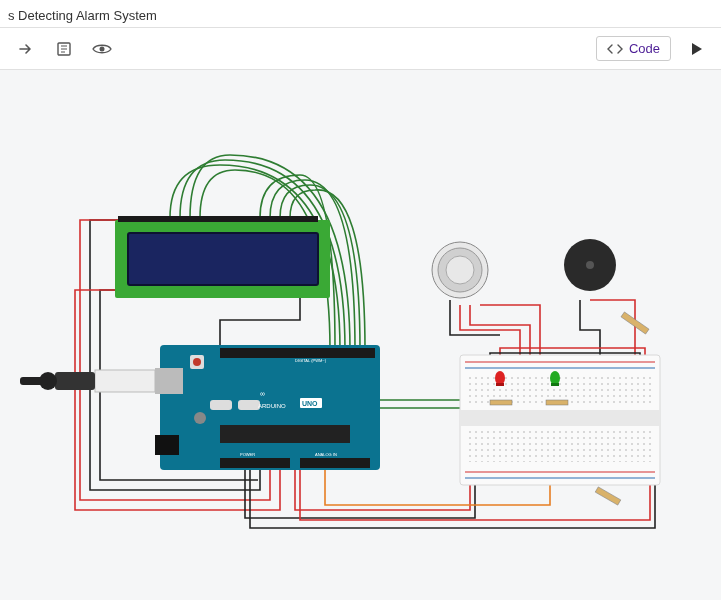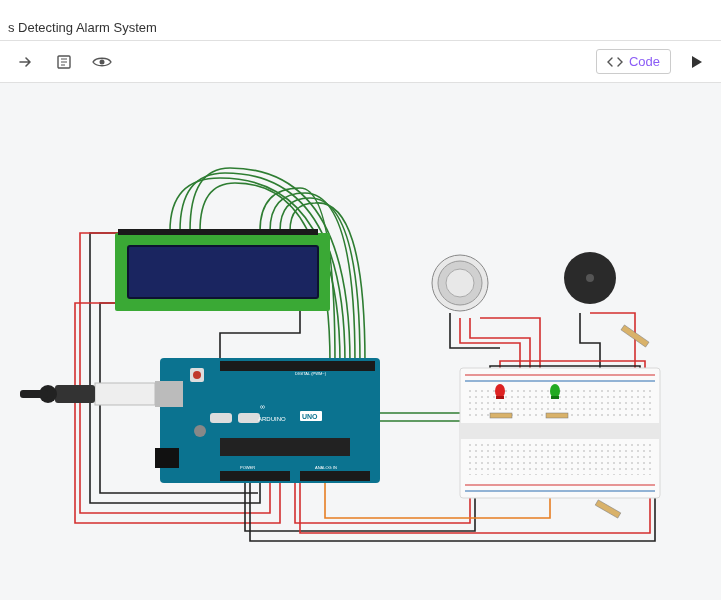--- a/index.html
+++ b/index.html
@@ -4,7 +4,7 @@
 <style>
 *{margin:0;padding:0;box-sizing:border-box;font-family:Arial,Helvetica,sans-serif}
 body{background:#fff;width:721px;height:600px;overflow:hidden;position:relative}
-.titlebar{height:28px;padding:20px 8px;font-size:13px;color:#333;border-bottom:1px solid #e0e0e0}
+.titlebar{height:28px;padding:8px 8px;font-size:13px;color:#333;border-bottom:1px solid #e0e0e0}
 .toolbar{height:42px;background:#fff;border-bottom:1px solid #e0e0e0;display:flex;align-items:center;padding:0 8px;gap:2px}
 .tool-btn{width:36px;height:32px;display:flex;align-items:center;justify-content:center;border-radius:3px;cursor:pointer;color:#555}
 .spacer{flex:1}

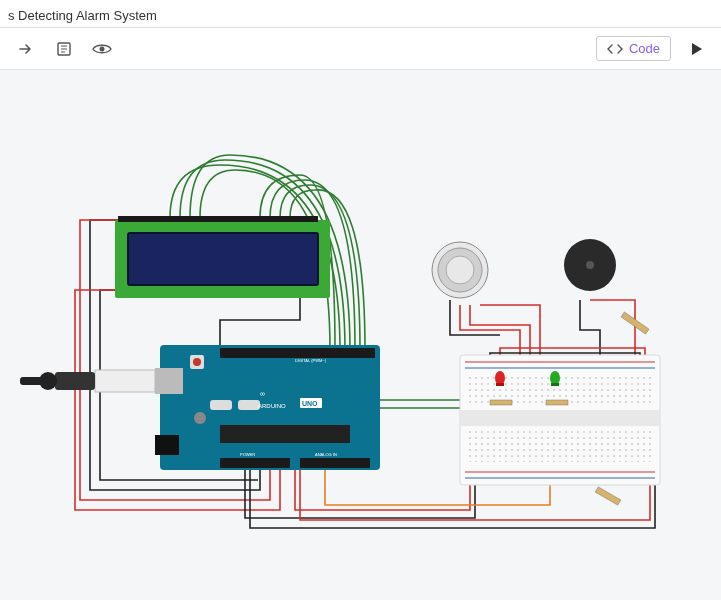--- a/index.html
+++ b/index.html
@@ -8,7 +8,7 @@
 .toolbar{height:42px;background:#fff;border-bottom:1px solid #e0e0e0;display:flex;align-items:center;padding:0 8px;gap:2px}
 .tool-btn{width:36px;height:32px;display:flex;align-items:center;justify-content:center;border-radius:3px;cursor:pointer;color:#555}
 .spacer{flex:1}
-.code-btn{display:flex;align-items:center;gap:6px;padding:4px 10px;border:1px solid #ccc;border-radius:3px;font-size:13px;color:#8b5cf6;cursor:pointer}
+.code-btn{display:flex;align-items:center;gap:6px;padding:4px 10px;border:1px solid #ccc;border-radius:3px;font-size:13px;color:#4c1d95;cursor:pointer}
 .run-btn{width:34px;height:32px;display:flex;align-items:center;justify-content:center;cursor:pointer;color:#333;margin-left:6px}
 .canvas{position:relative;width:721px;height:530px;background:#f5f6f7}
 svg.diagram{position:absolute;top:0;left:0}

